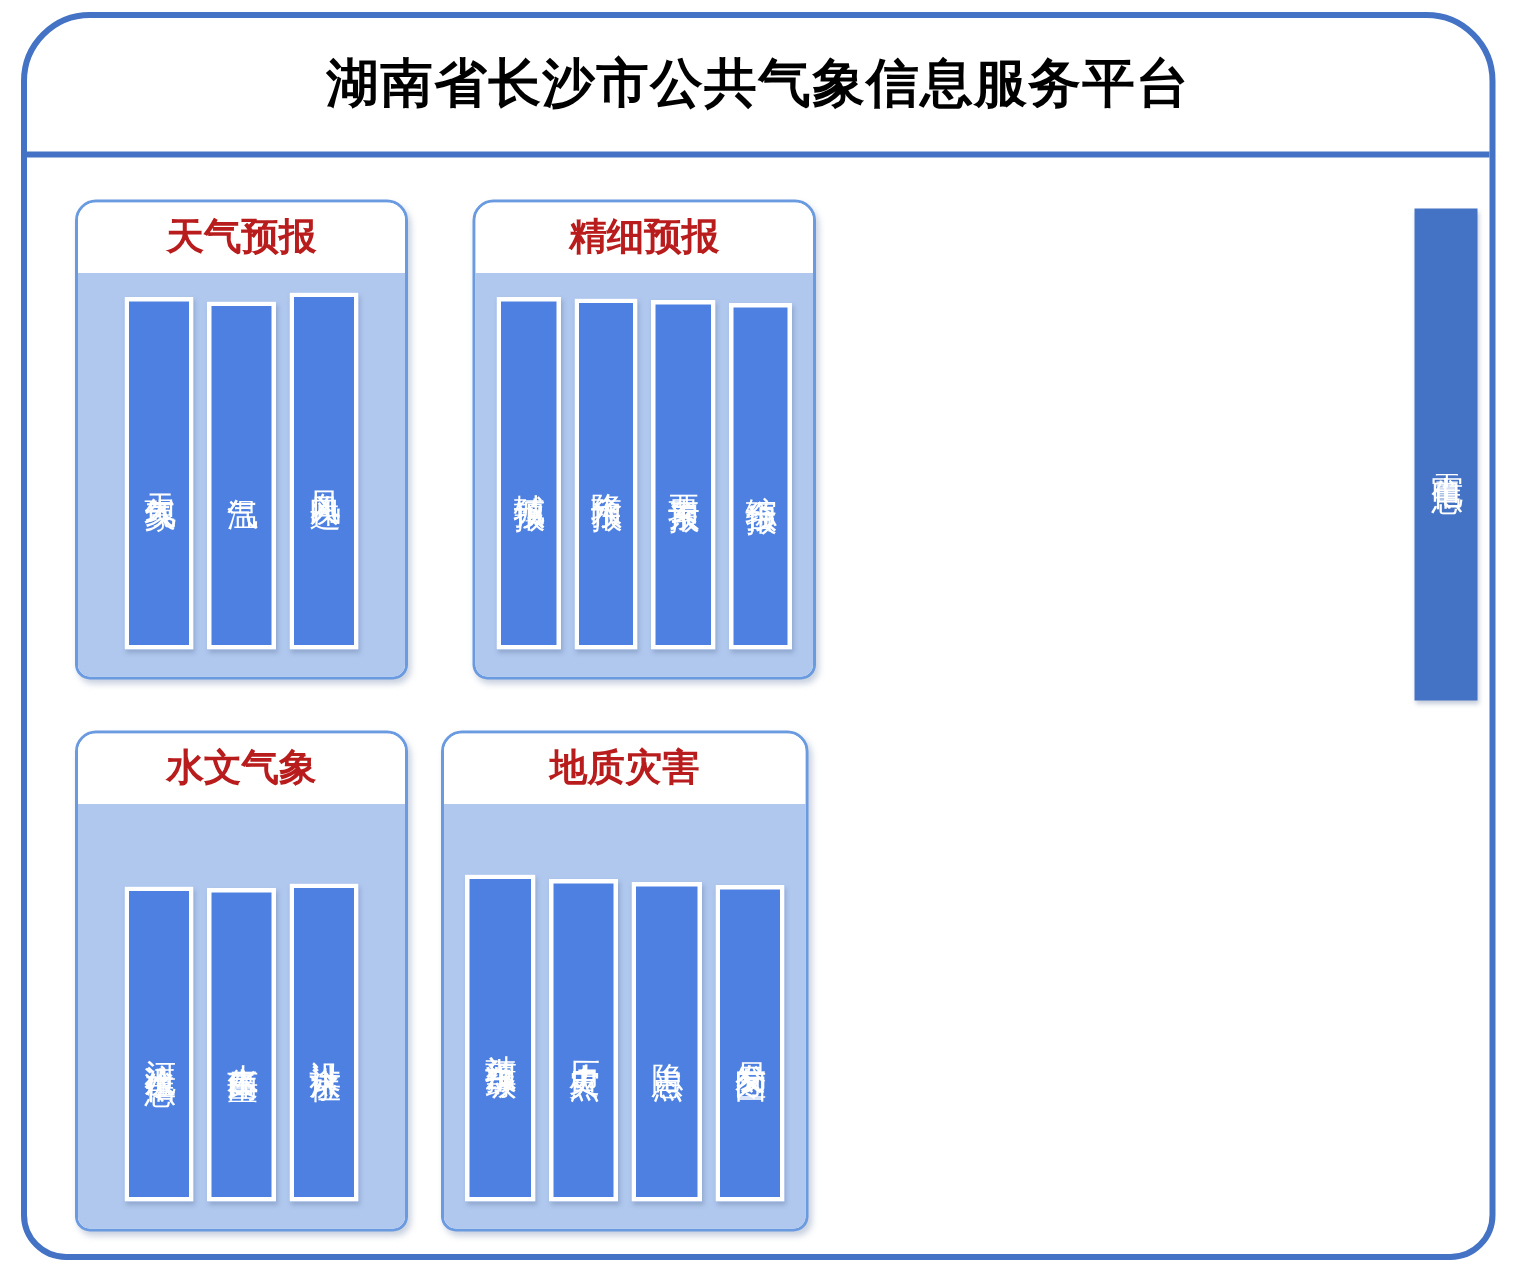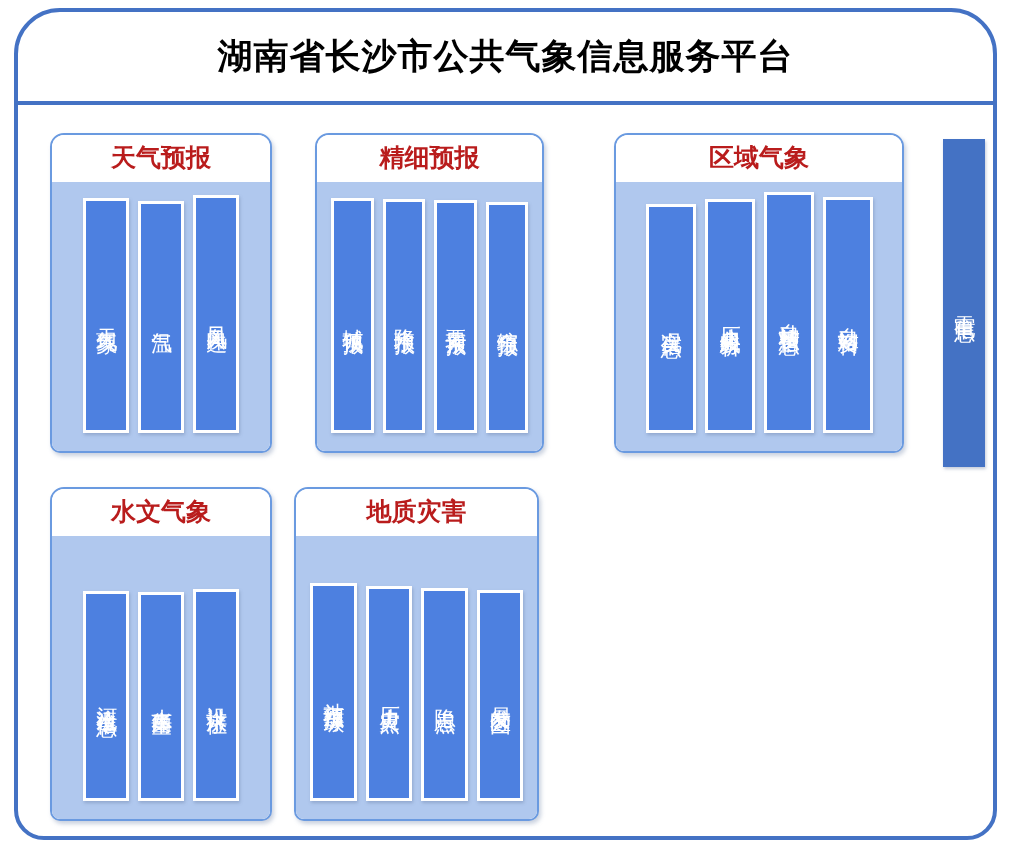--- a/index.html
+++ b/index.html
@@ -178,25 +178,6 @@
       </div>
     </div>
 
-    <div class="group-box" style="left:596px; top:28px; width:290px; height:320px;">
-      <div class="group-header">
-        <span class="group-title">区域气象</span>
-      </div>
-      <div class="group-body">
-        <div class="item-bar" style="width:50px;height:229px;">
-          <span class="item-label">实况信息</span>
-        </div>
-        <div class="item-bar" style="width:50px;height:234px;">
-          <span class="item-label">历史曲线分析</span>
-        </div>
-        <div class="item-bar" style="width:50px;height:241px;">
-          <span class="item-label">自动站状态信息</span>
-        </div>
-        <div class="item-bar" style="width:50px;height:236px;">
-          <span class="item-label">自动站资料</span>
-        </div>
-      </div>
-    </div>
 
     <div id="standalone-bar" style="left:925px; top:34px; width:42px; height:328px;">
       <span class="item-label">雷电信息</span>

